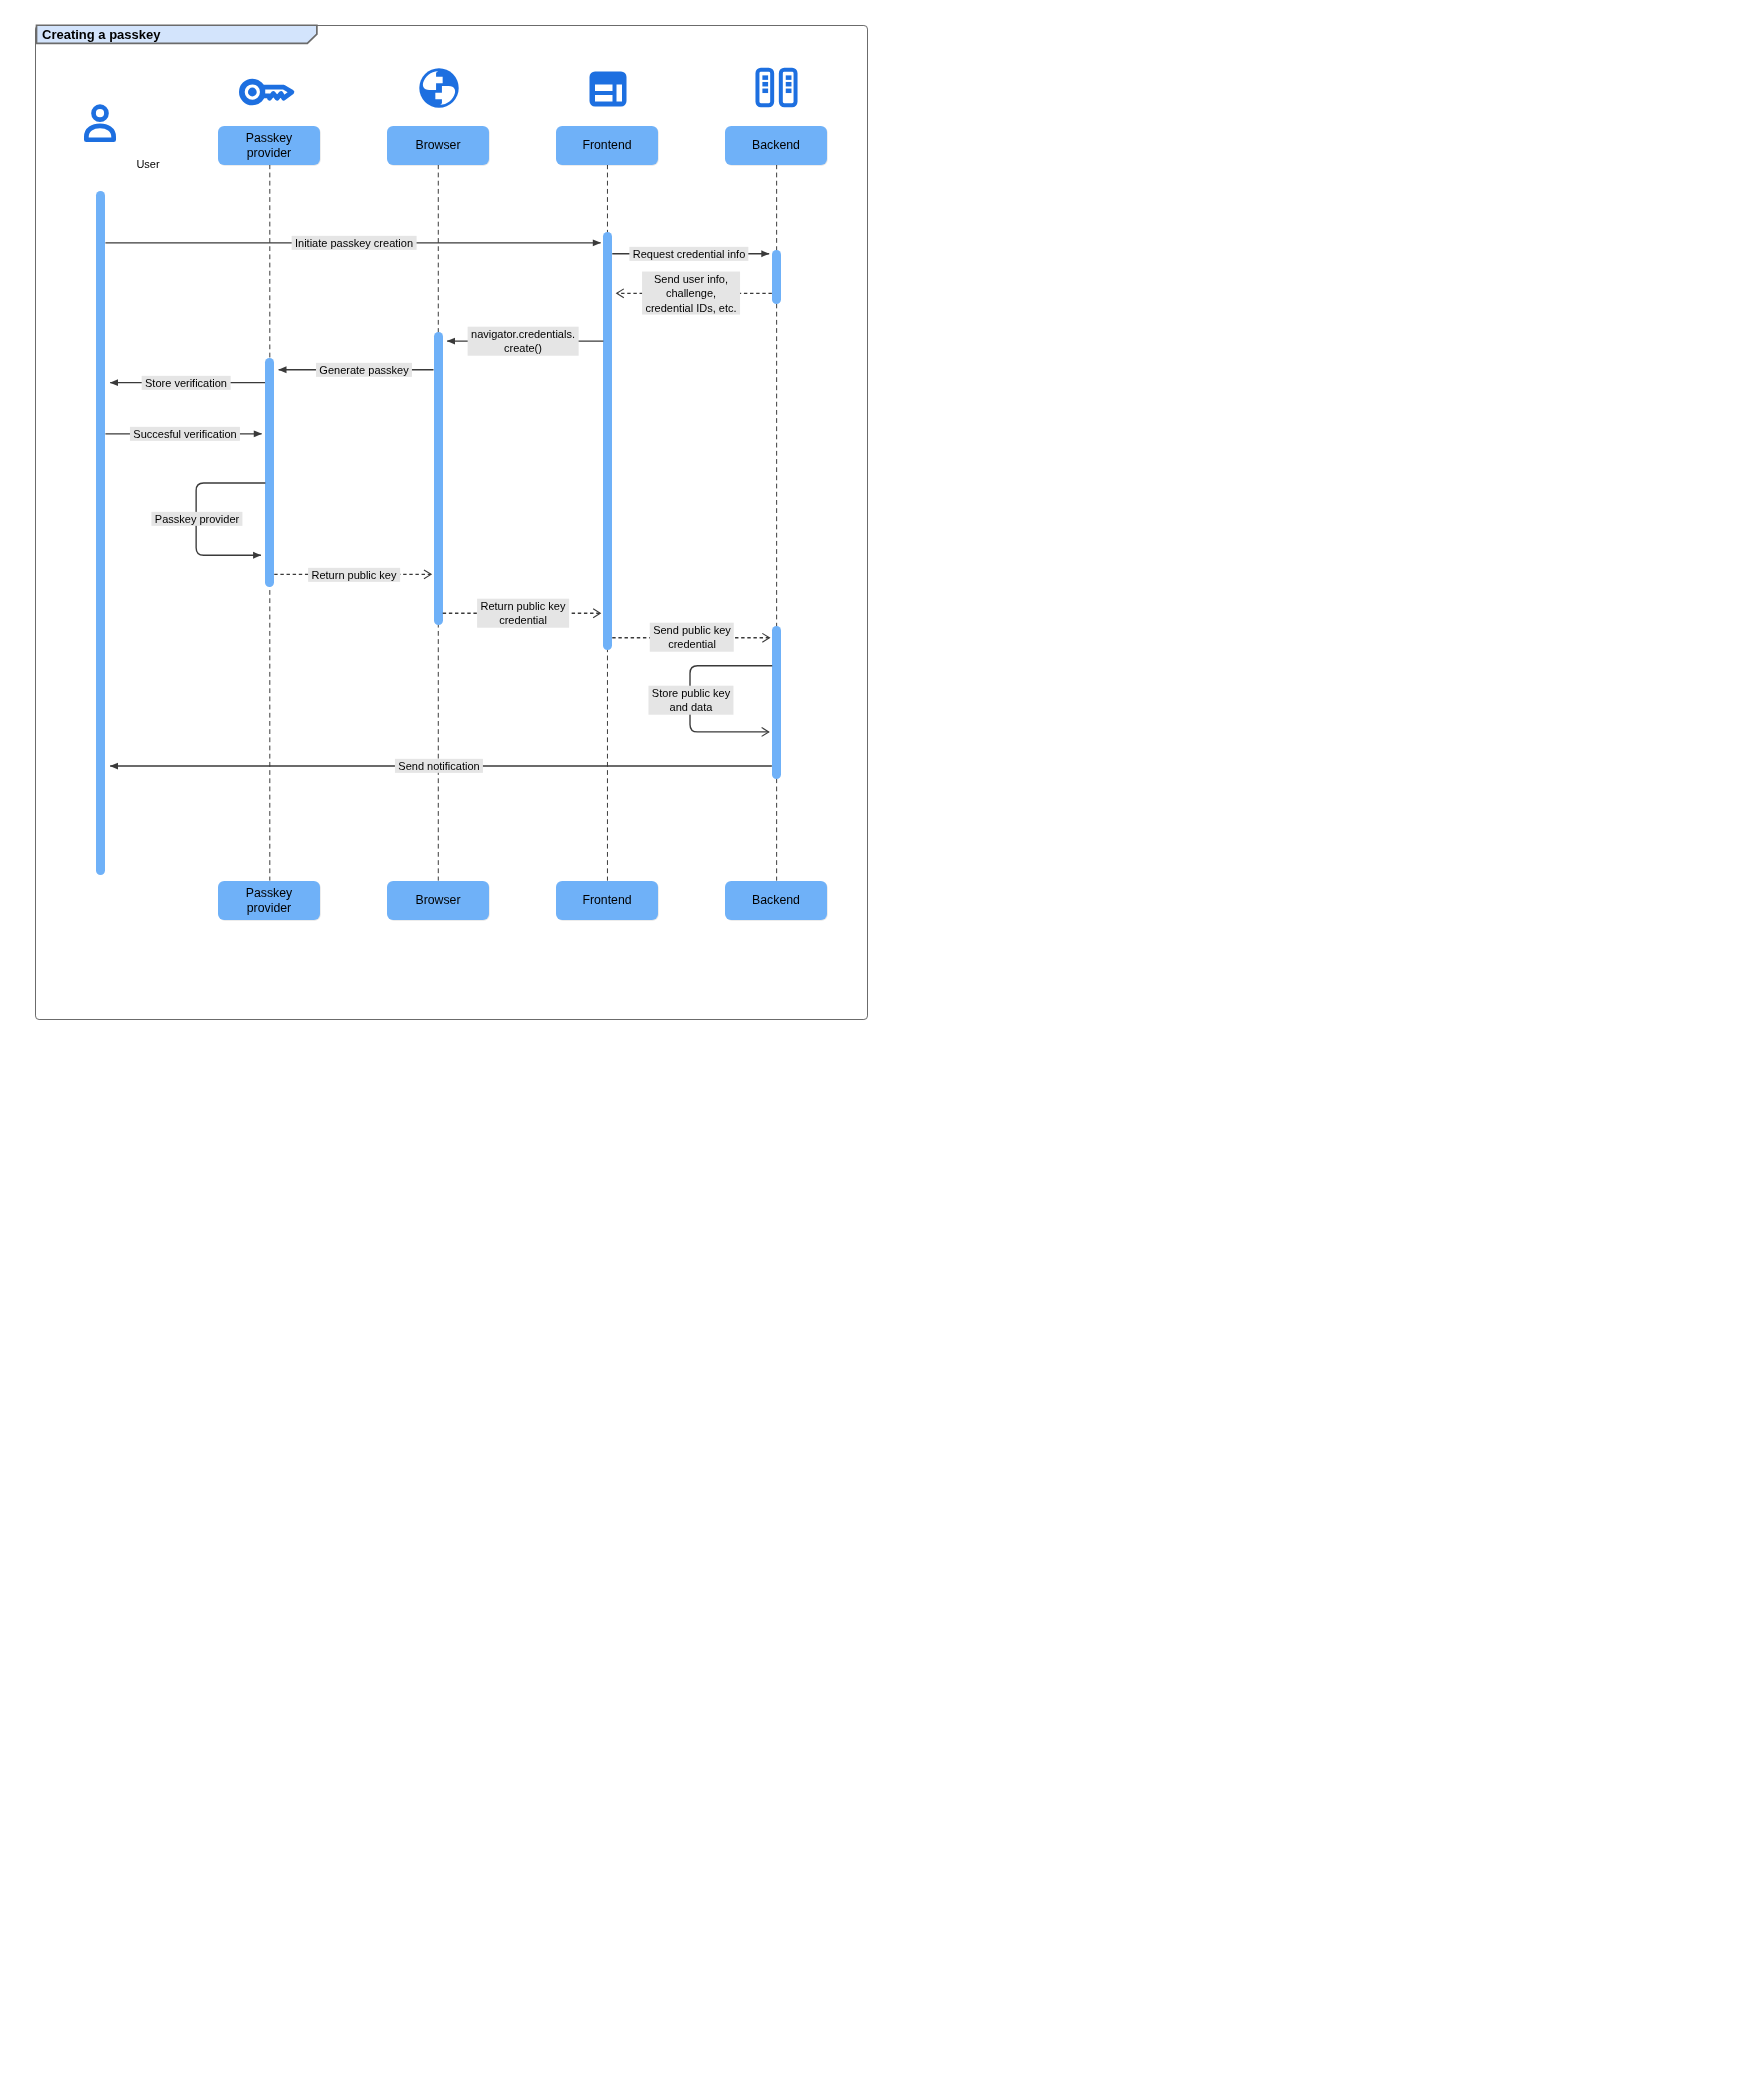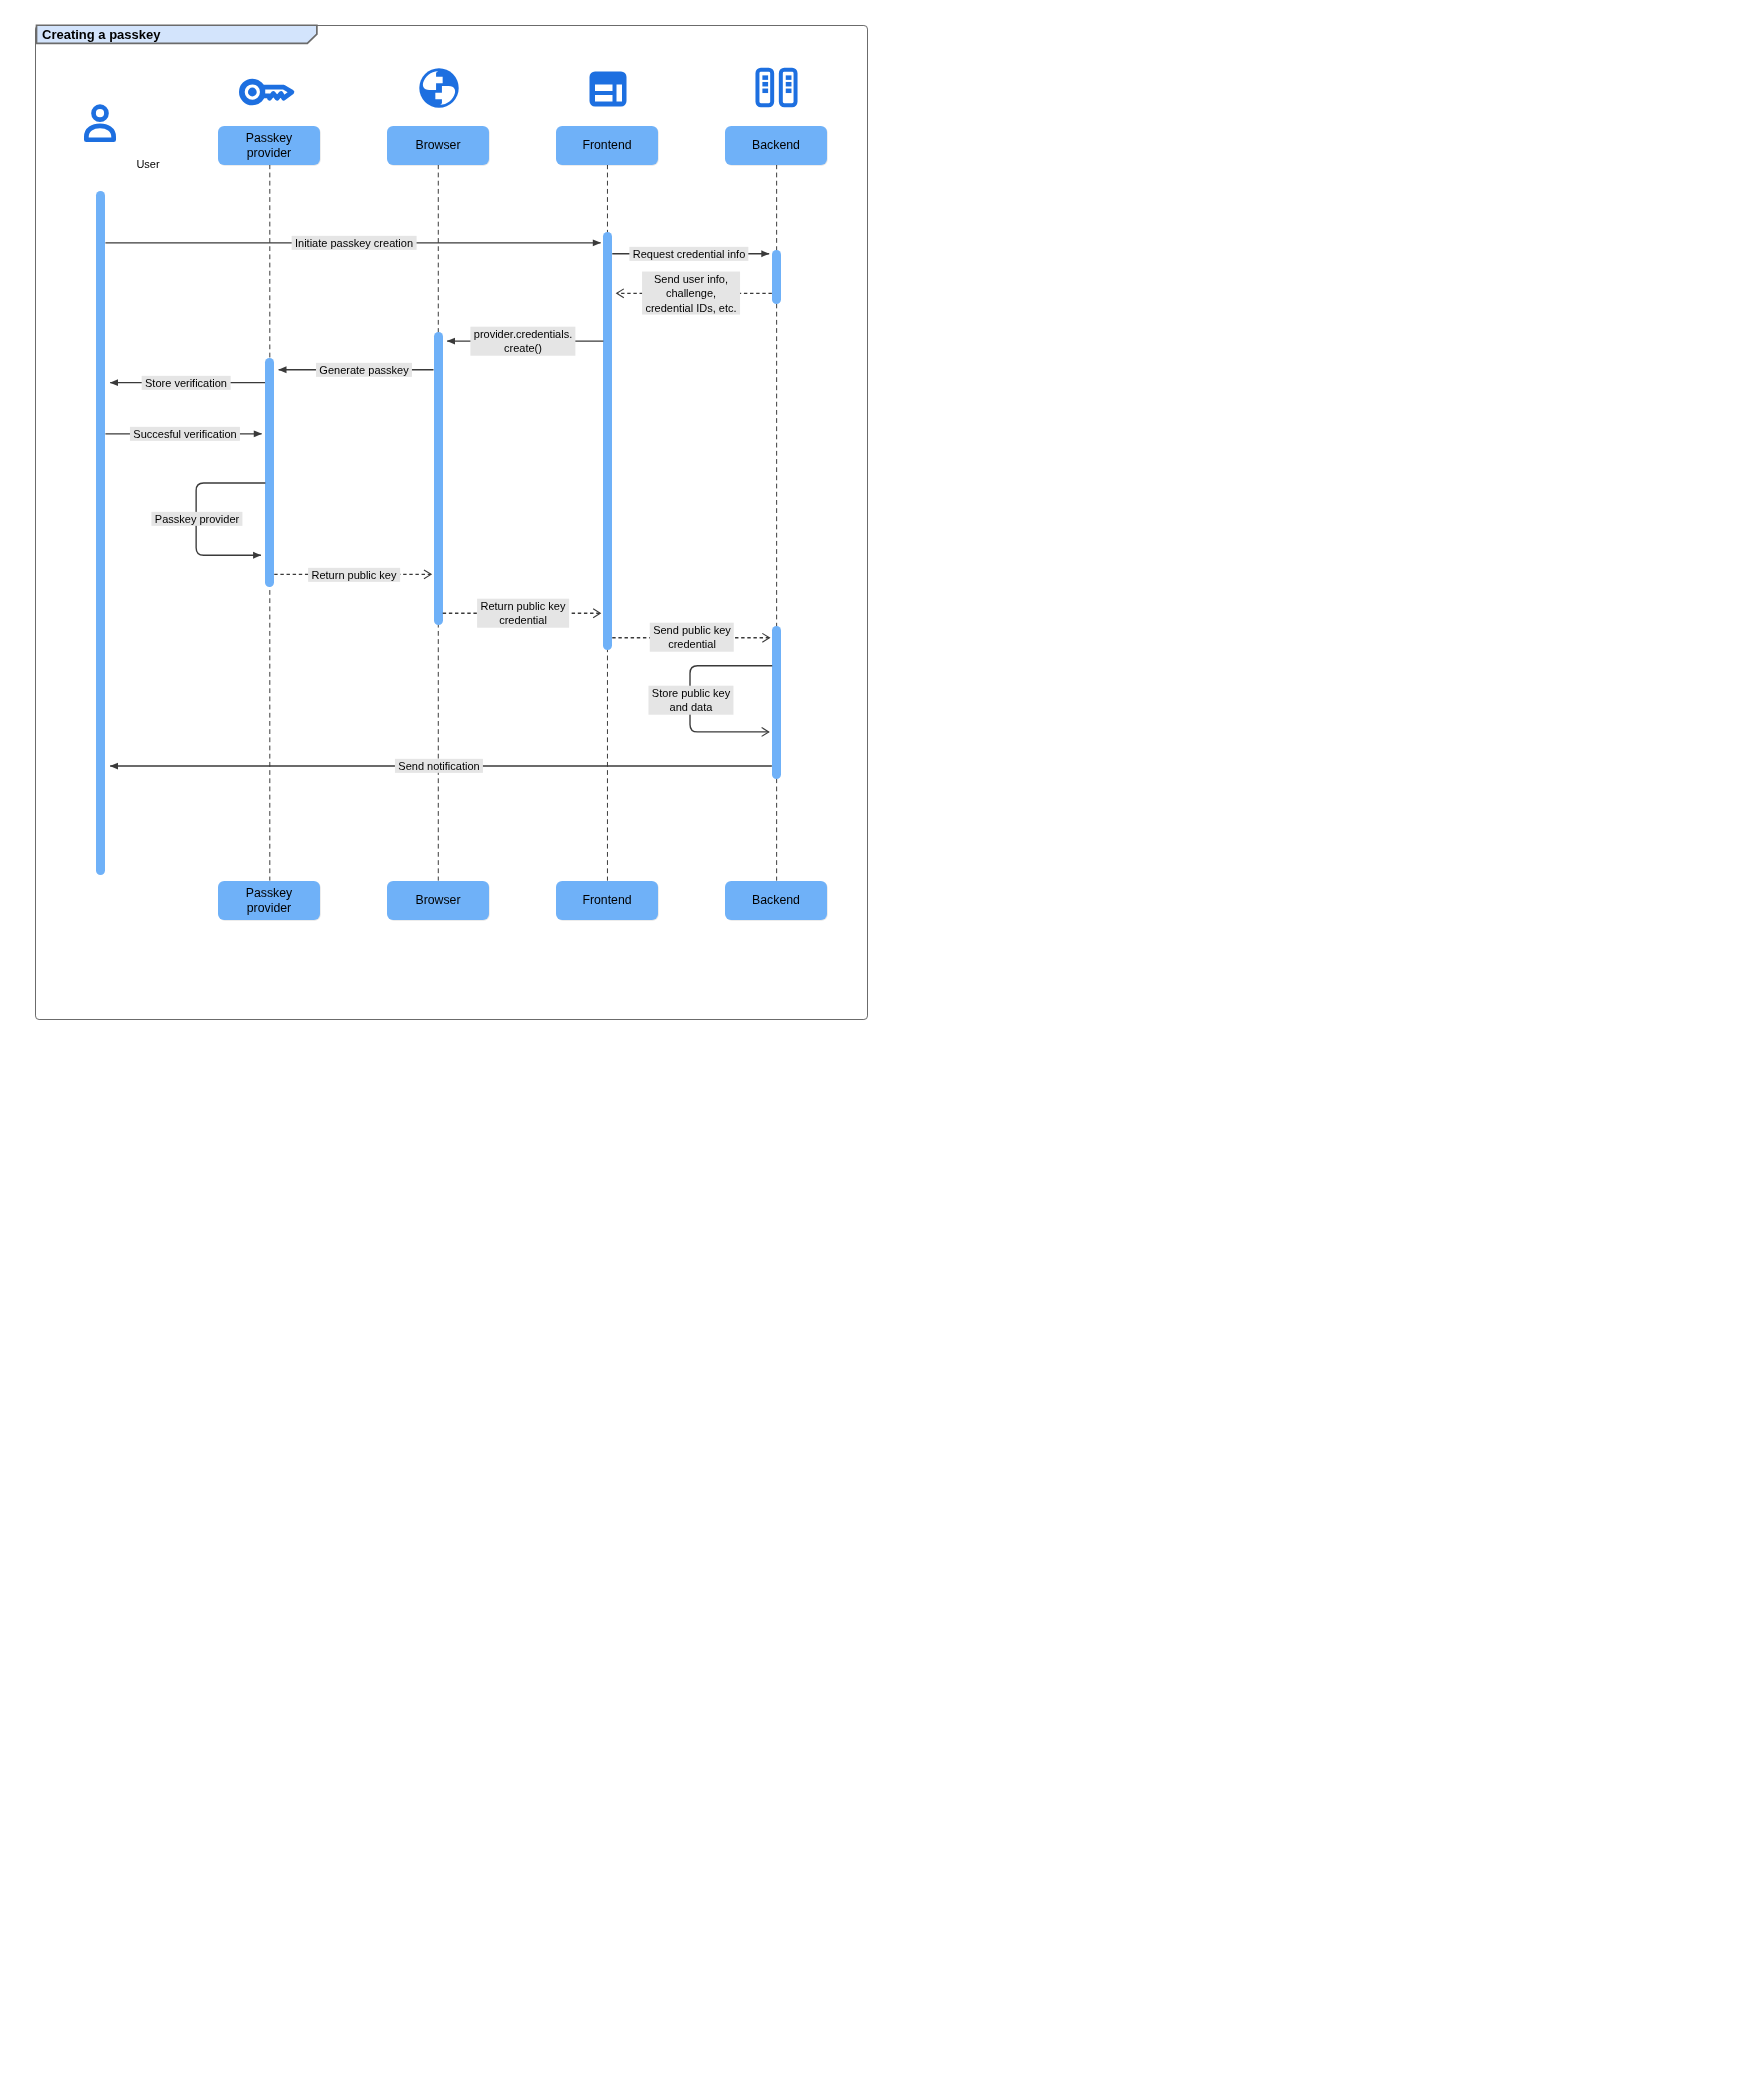--- a/index.html
+++ b/index.html
@@ -119,7 +119,7 @@
   <div class="msg" style="left:691px;top:293px">Send user info,
 challenge,
 credential IDs, etc.</div>
-  <div class="msg" style="left:523px;top:341px">provider.credentials.
+  <div class="msg" style="left:523px;top:341px">navigator.credentials.
 create()</div>
   <div class="msg" style="left:364px;top:370px">Generate passkey</div>
   <div class="msg" style="left:186px;top:383px">Store verification</div>

